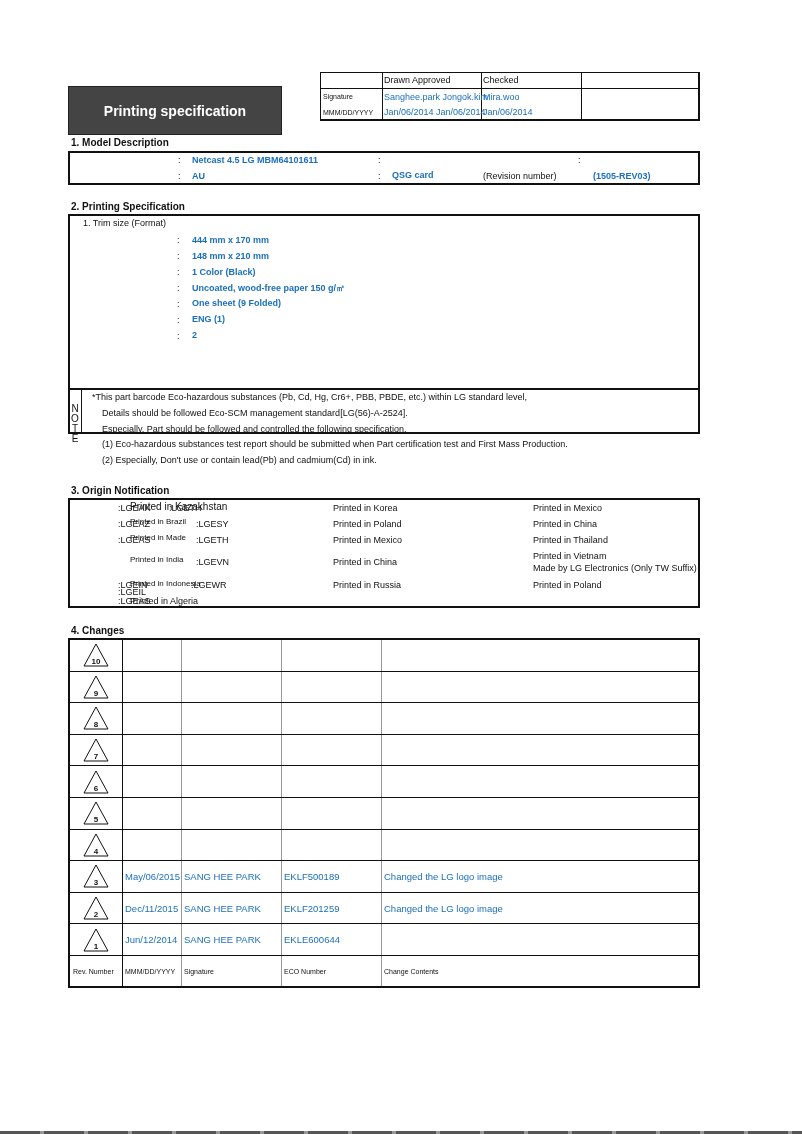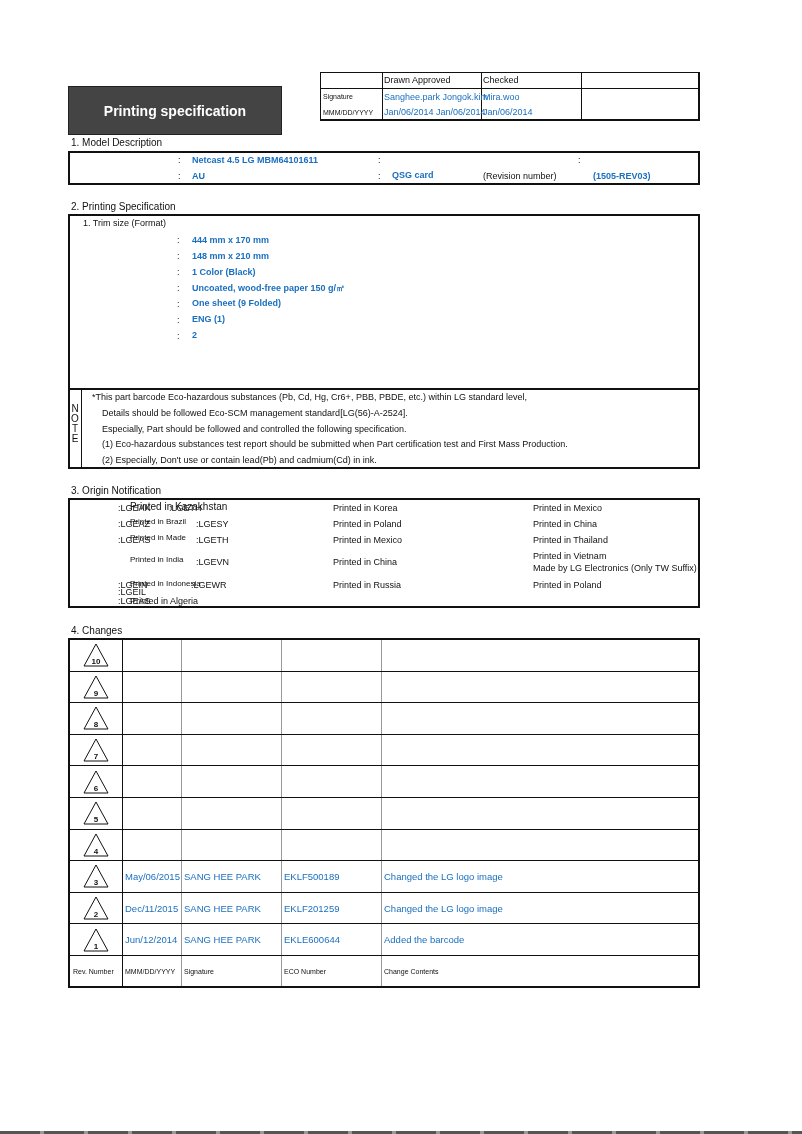--- a/index.html
+++ b/index.html
@@ -17,7 +17,7 @@
   .approval .vline { position: absolute; top: 0; bottom: 0; width: 1px; background: #111; }
   .approval .hline { position: absolute; left: 0; right: 0; height: 1px; background: #111; }
 
-  .section-title { position: absolute; font-weight: normal; font-size: 10px; }
+  .section-title { position: absolute; font-weight: bold; font-size: 10px; }
 
   .box { position: absolute; border: 2px solid #111; }
 

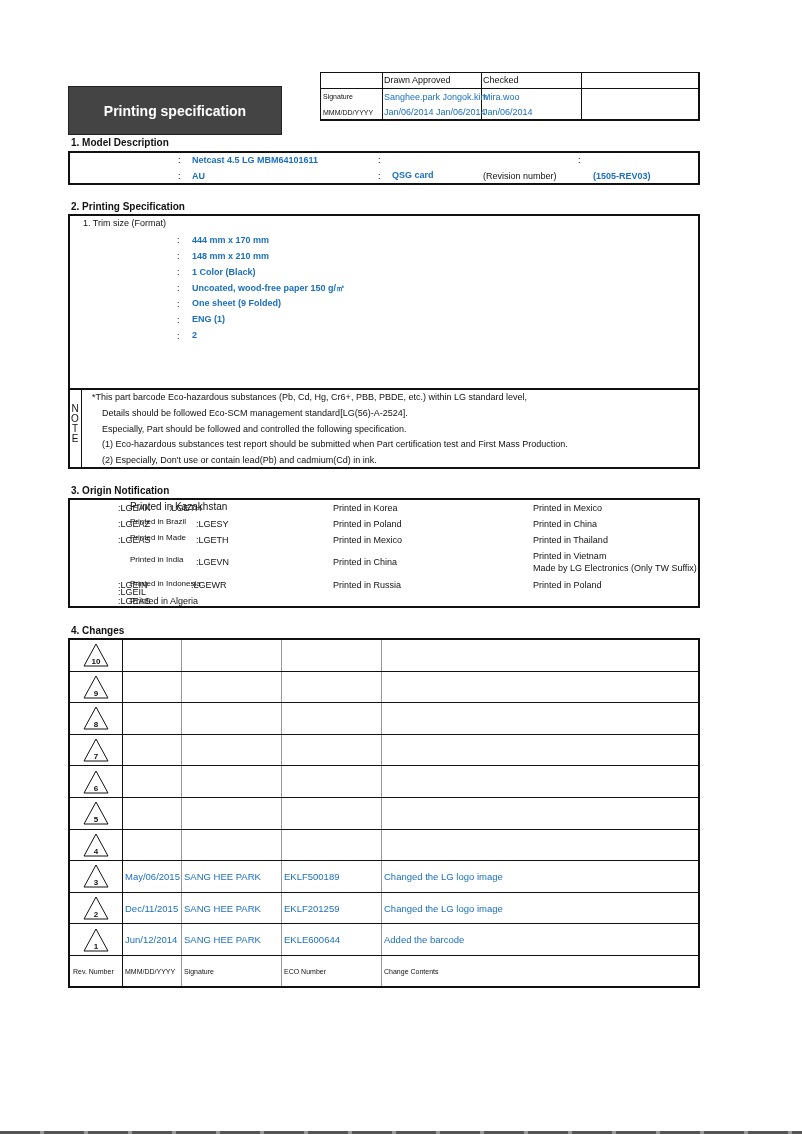--- a/index.html
+++ b/index.html
@@ -71,7 +71,7 @@
 </div>
 
 <div class="section-title" style="left:71px;top:201px">2. Printing Specification</div>
-<div class="box" style="left:68px;top:214px;width:632px;height:255px">
+<div class="box" style="left:68px;top:214px;width:632px;height:220px">
   <span class="abs" style="left:13px;top:2px">1. Trim size (Format)</span>
 
   <span class="abs" style="left:107px;top:19px">:</span>

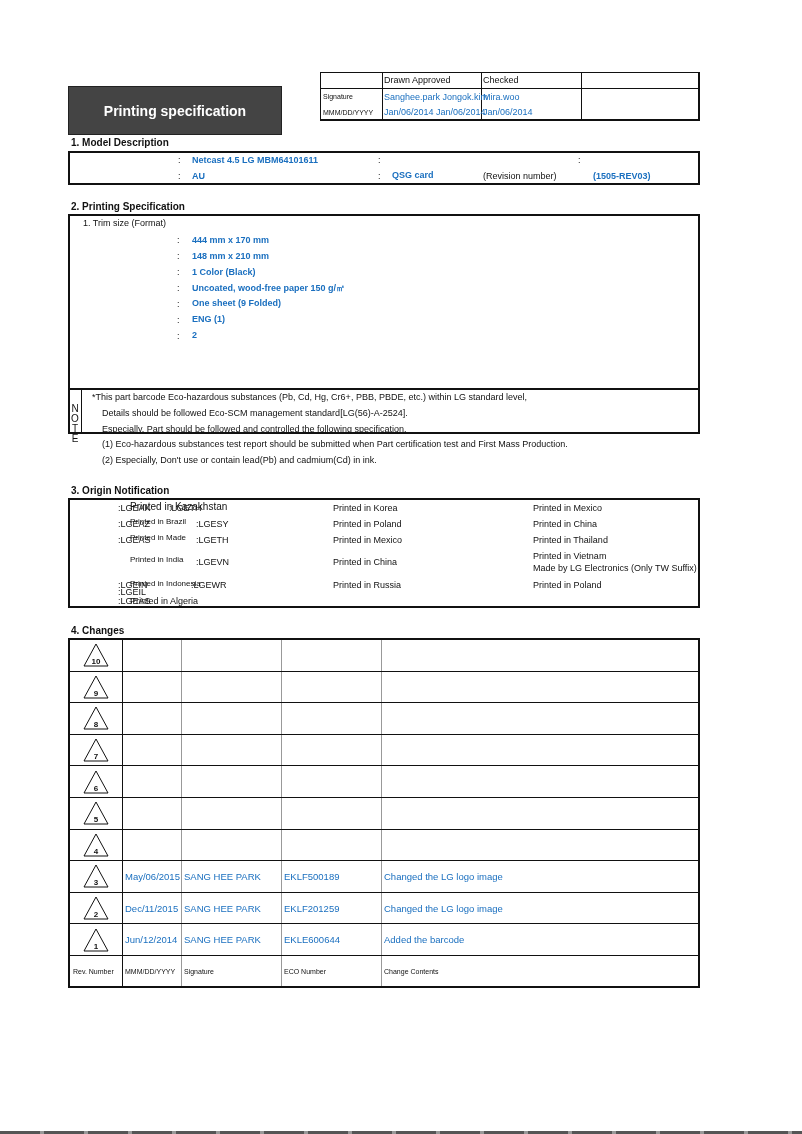--- a/index.html
+++ b/index.html
@@ -267,7 +267,6 @@
     <div class="ch-cell blue" style="left:52px;width:59px">Jun/12/2014</div>
     <div class="ch-cell blue" style="left:111px;width:100px">SANG HEE PARK</div>
     <div class="ch-cell blue" style="left:211px;width:100px">EKLE600644</div>
-    <div class="ch-cell blue" style="left:311px;right:0">Added the barcode</div>
   </div>
   <div class="ch-row" style="top:316px;border-bottom:none">
     <div class="ch-cell" style="left:0;width:52px;font-size:7px">Rev. Number</div>

